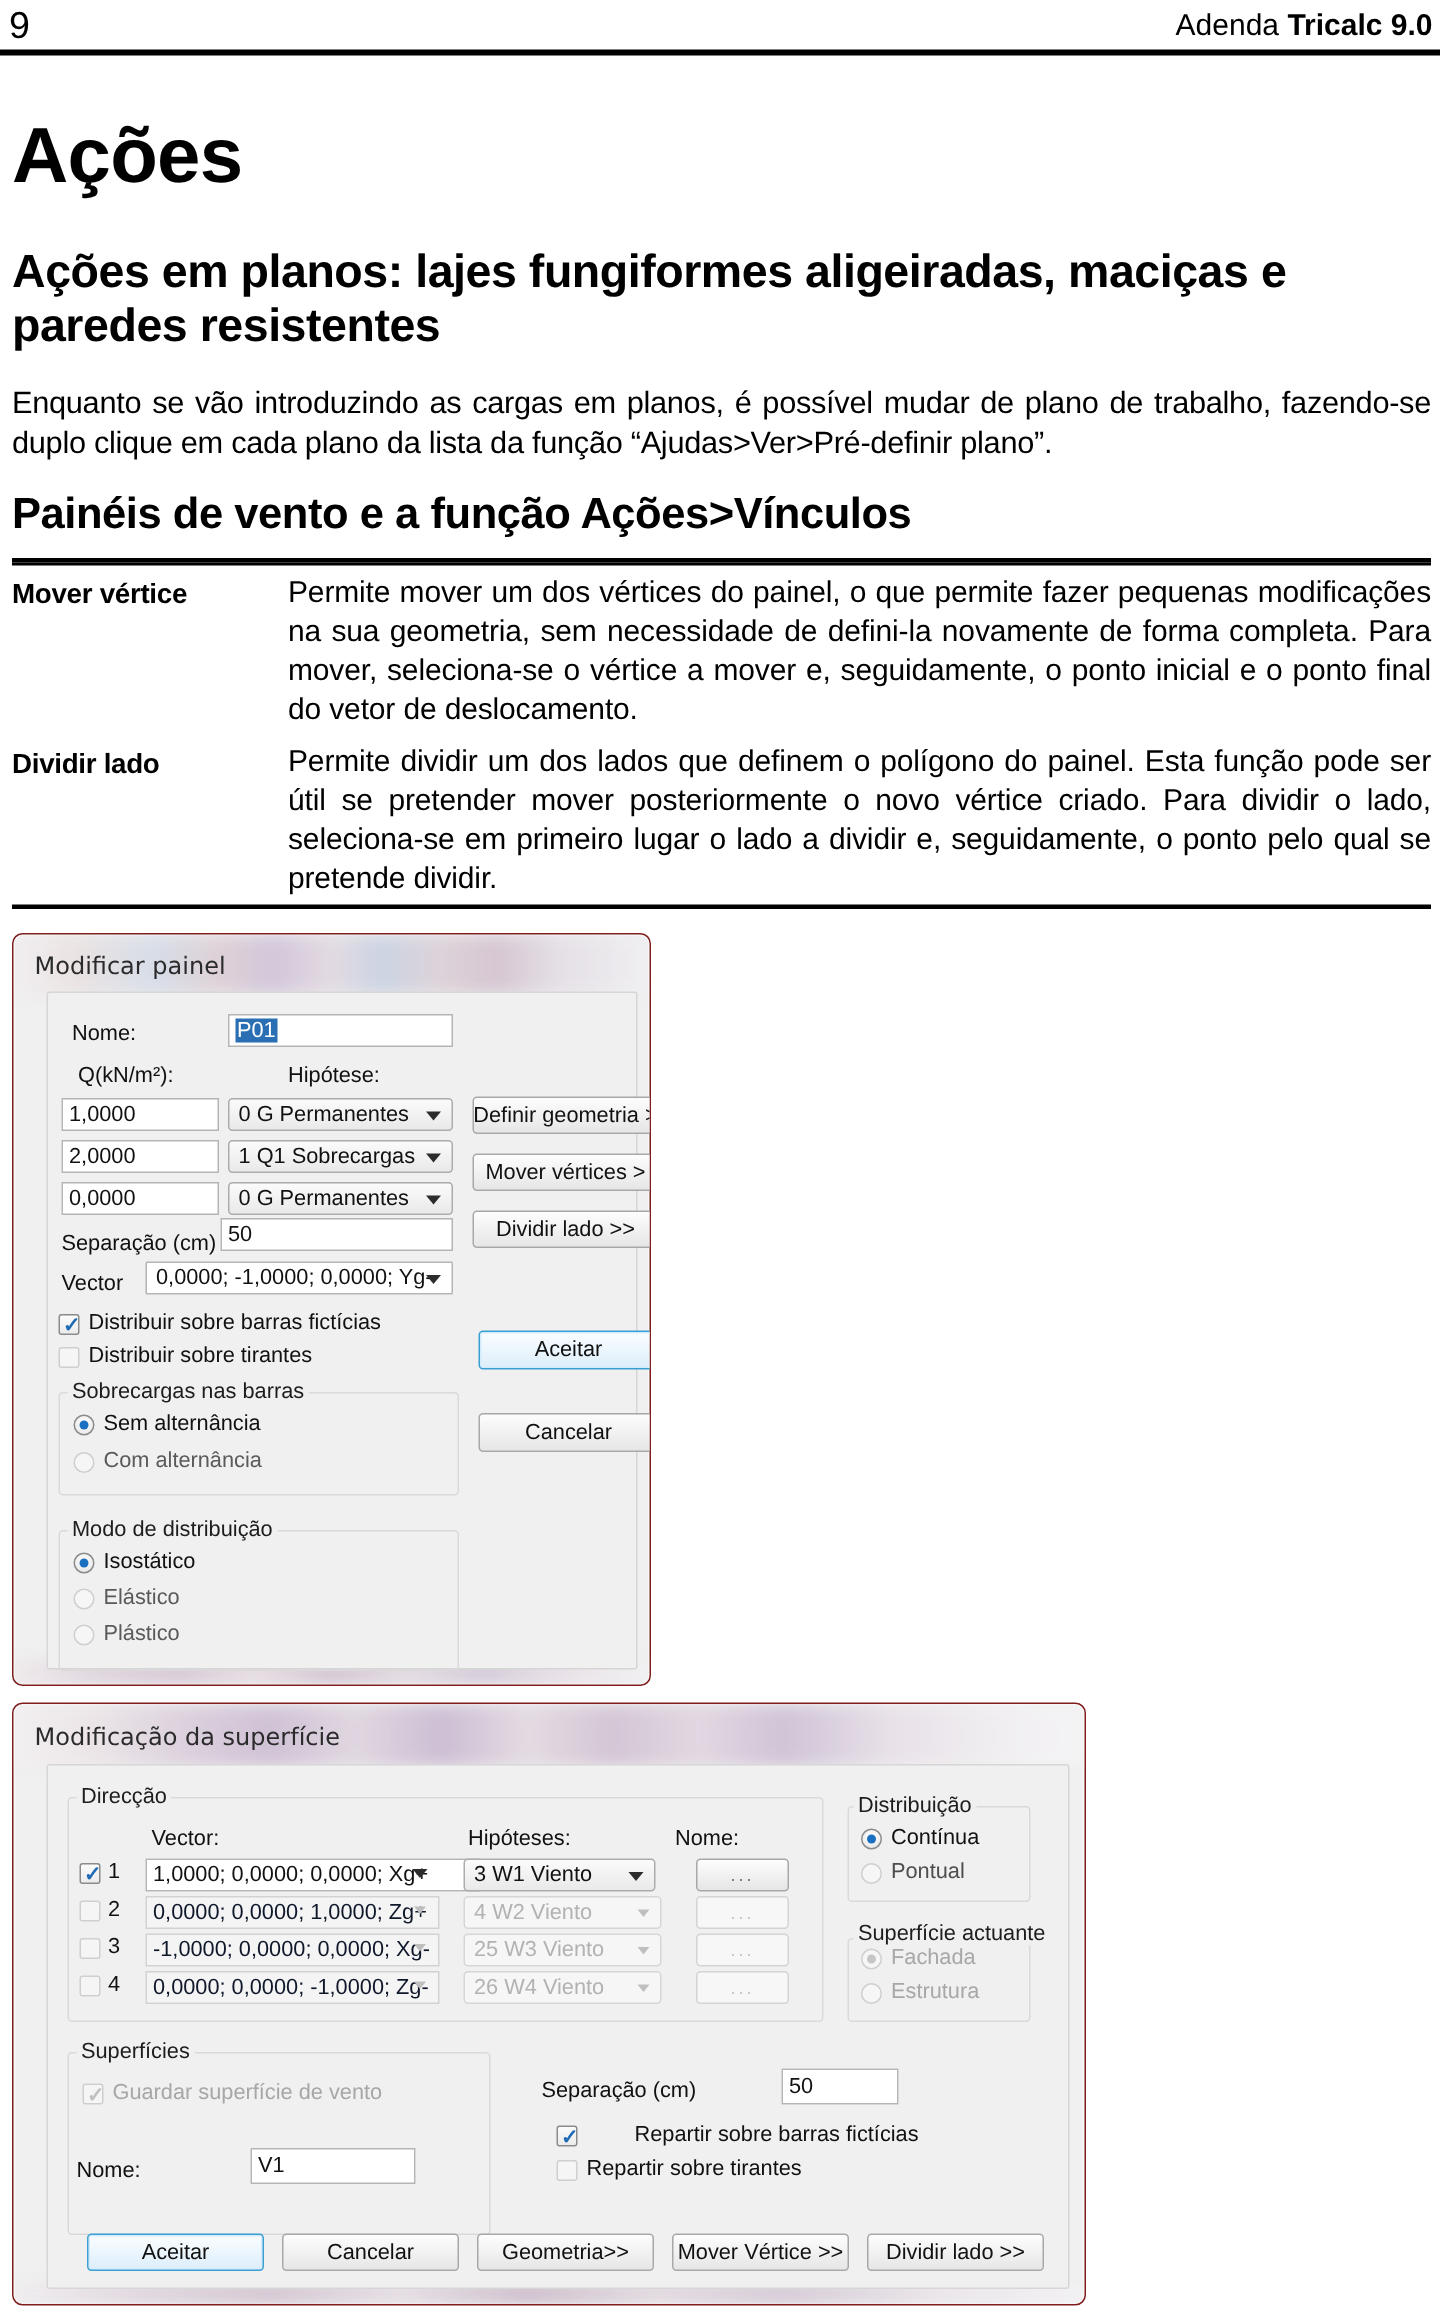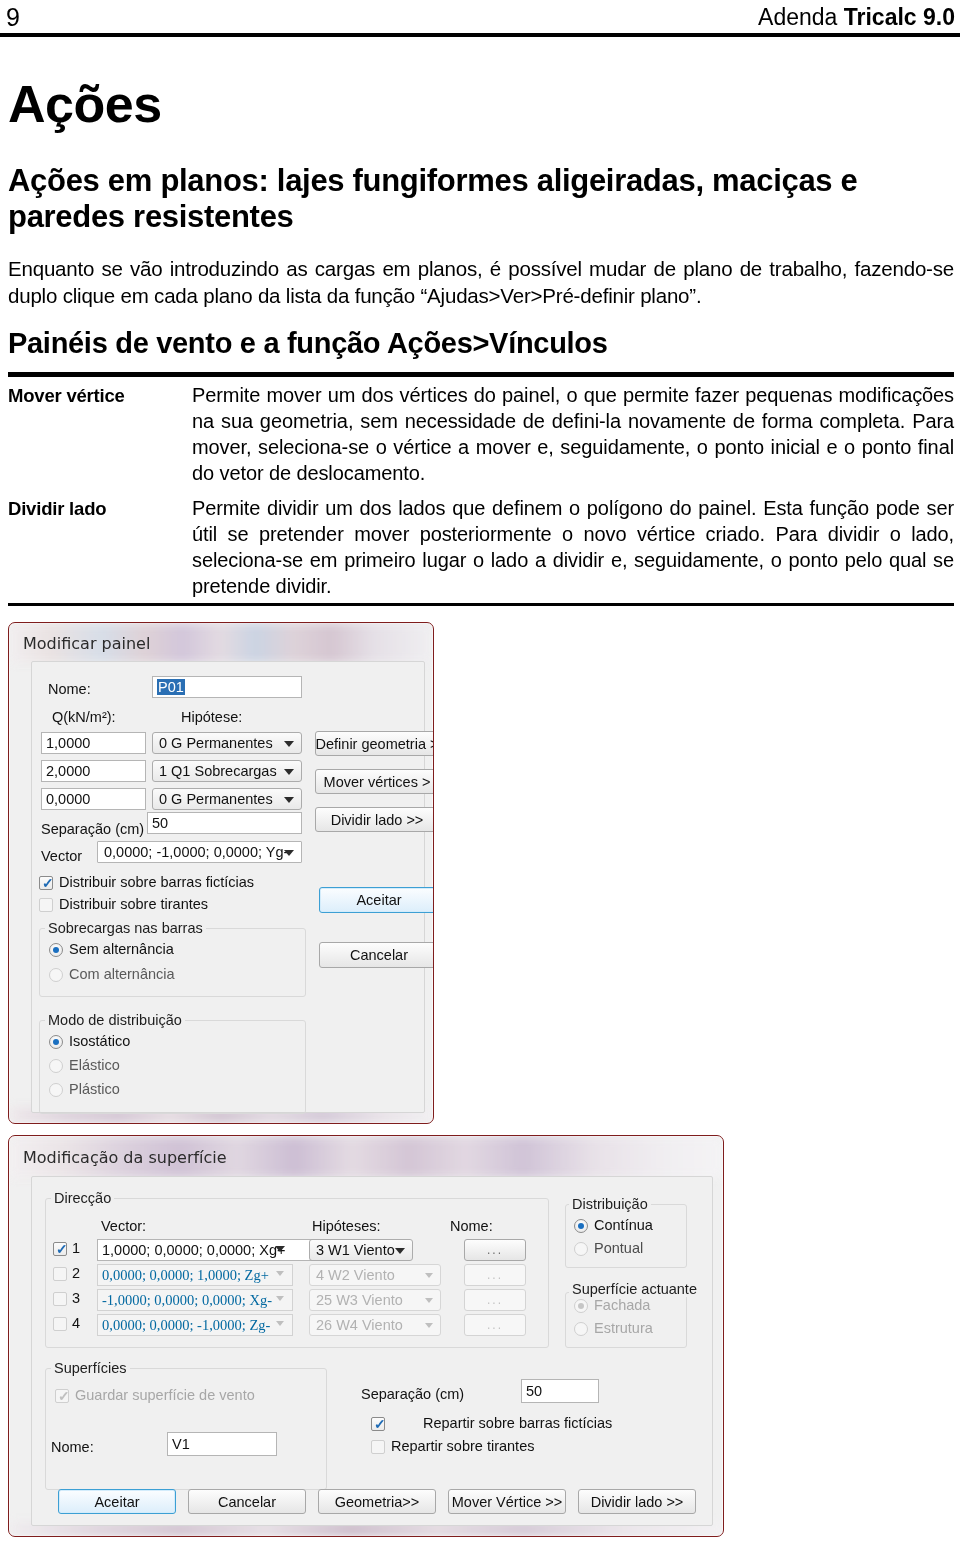--- a/index.html
+++ b/index.html
@@ -18,7 +18,7 @@
     letter-spacing:0;line-height:30px;
   }
   .pg-head-right{
-    position:absolute;right:5px;top:2px;font-size:23px;line-height:30px;
+    position:absolute;right:5px;top:2px;font-size:20px;line-height:30px;
     white-space:nowrap;
   }
   .pg-head-right .bold{font-weight:bold;}

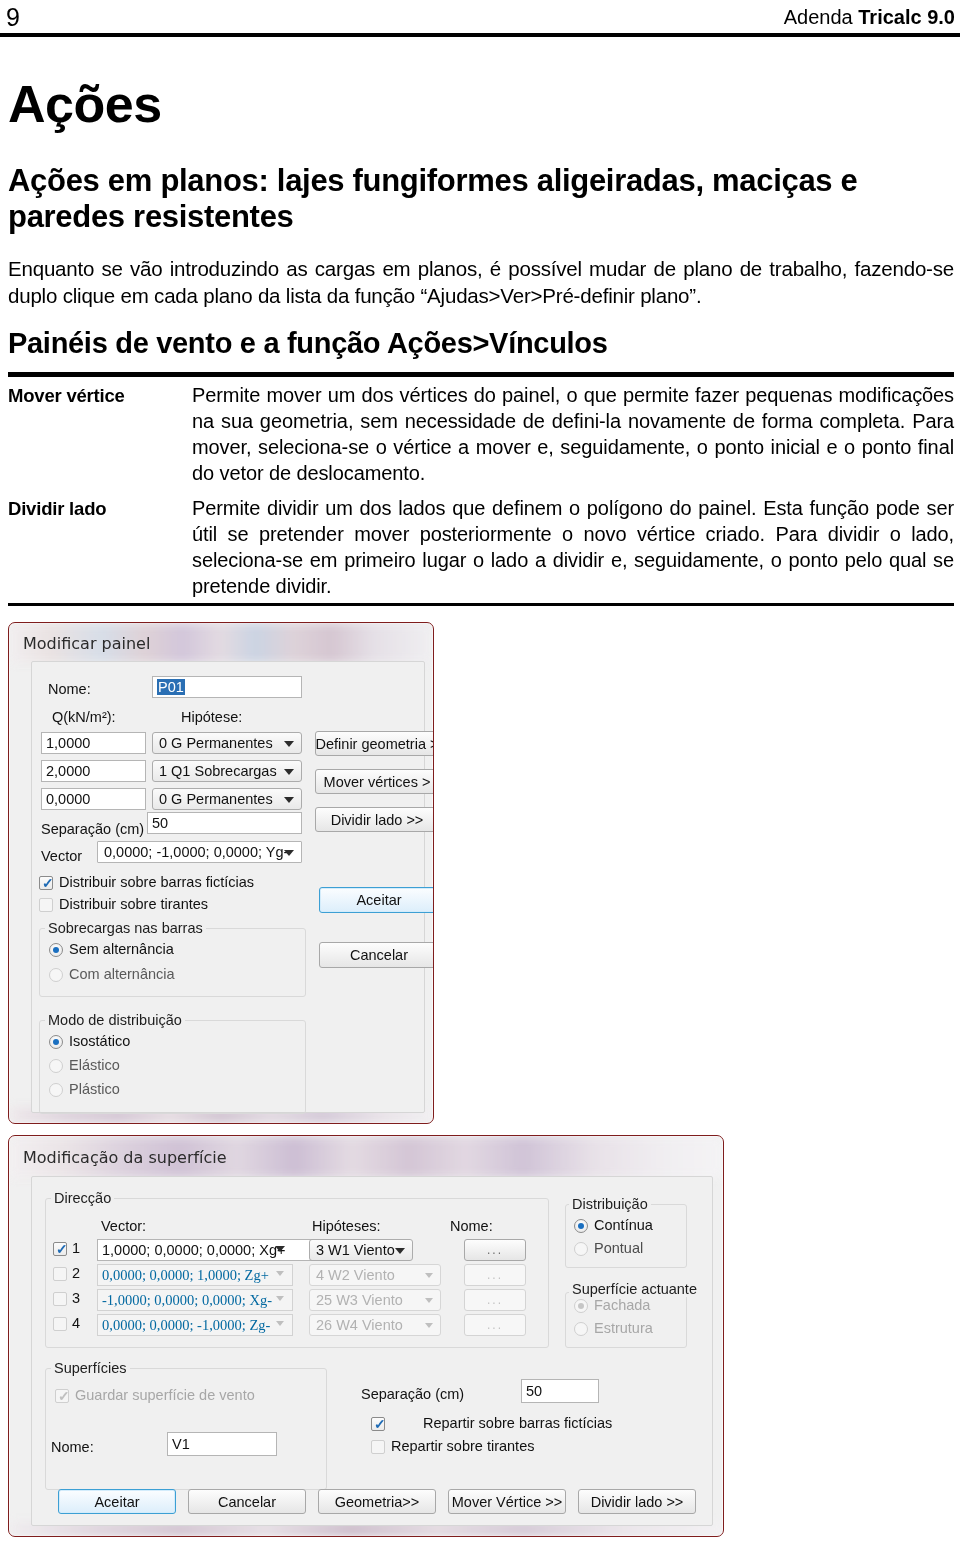--- a/index.html
+++ b/index.html
@@ -199,7 +199,7 @@
   </div>
 
   <div class="txt" style="left:43px;top:86px;">Q(kN/m²):</div>
-  <div class="txt" style="left:172px;top:86px;">Hipótese:</div>
+  <div class="txt" style="left:183px;top:86px;">Hipótese:</div>
 
   <div class="inp" style="left:32px;top:109px;width:105px;height:22px;">1,0000</div>
   <div class="sel" style="left:143px;top:109px;width:150px;height:22px;">

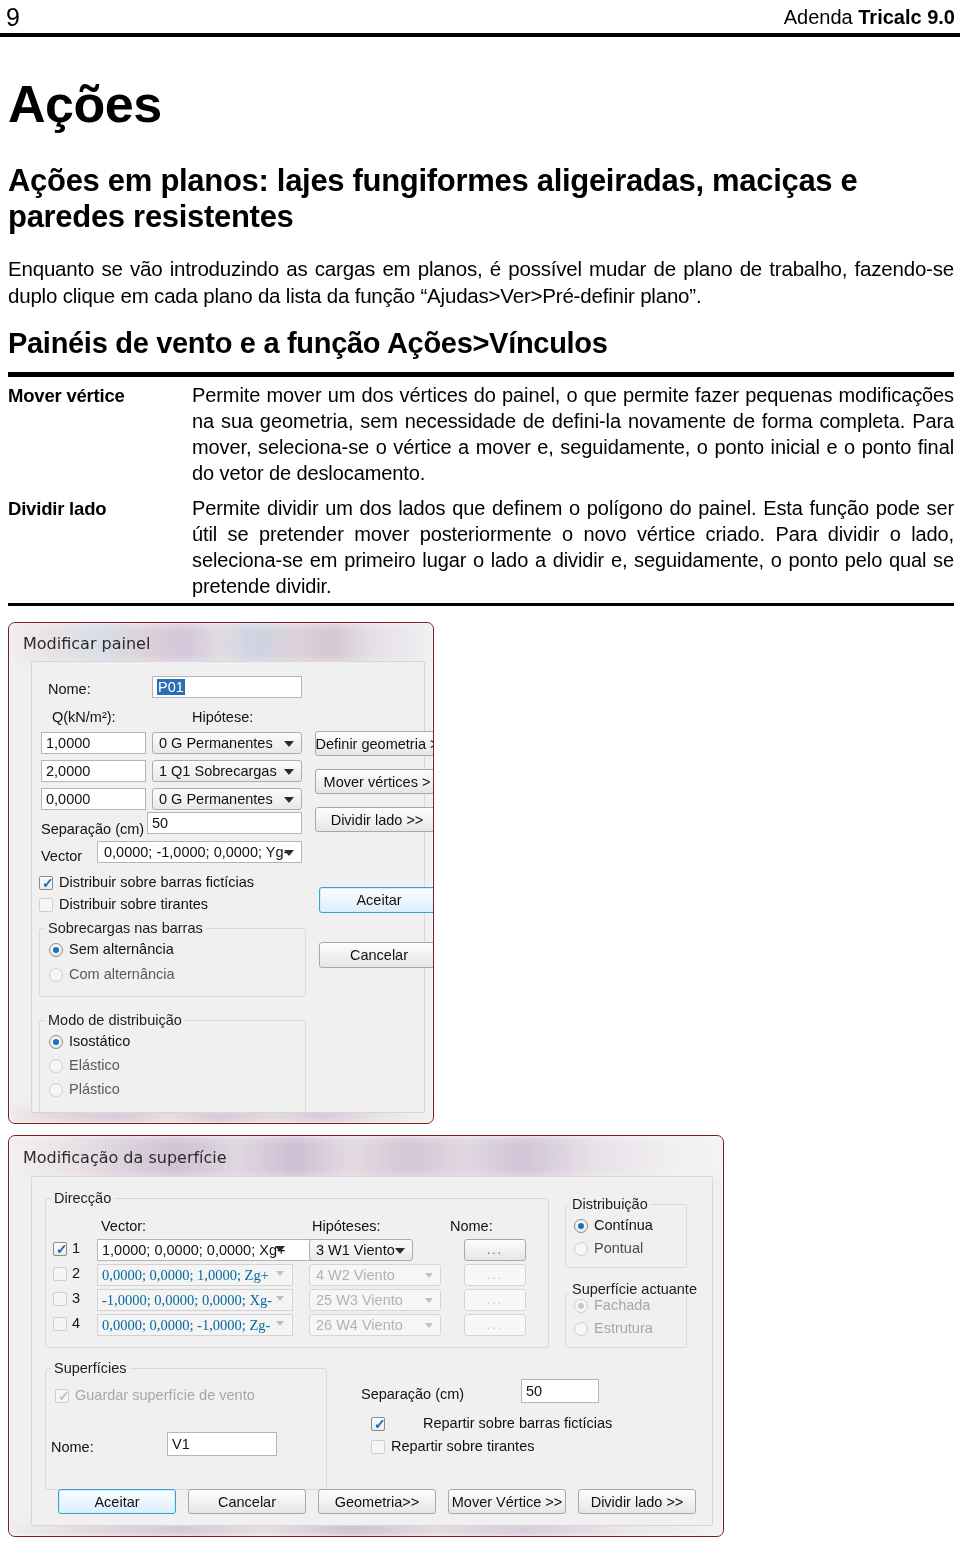--- a/index.html
+++ b/index.html
@@ -287,7 +287,7 @@
   <div class="txt" style="left:63px;top:104px;">1</div>
   <div class="inp" style="left:88px;top:103px;width:223px;height:22px;">1,0000; 0,0000; 0,0000; Xg+</div>
   <i class="caret" style="position:absolute;left:266px;top:112px;"></i>
-  <div class="sel" style="left:300px;top:103px;width:104px;height:22px;">
+  <div class="sel" style="left:300px;top:103px;width:128px;height:22px;">
     <span>3 W1  Viento</span>
     <i class="caret"></i>
   </div>

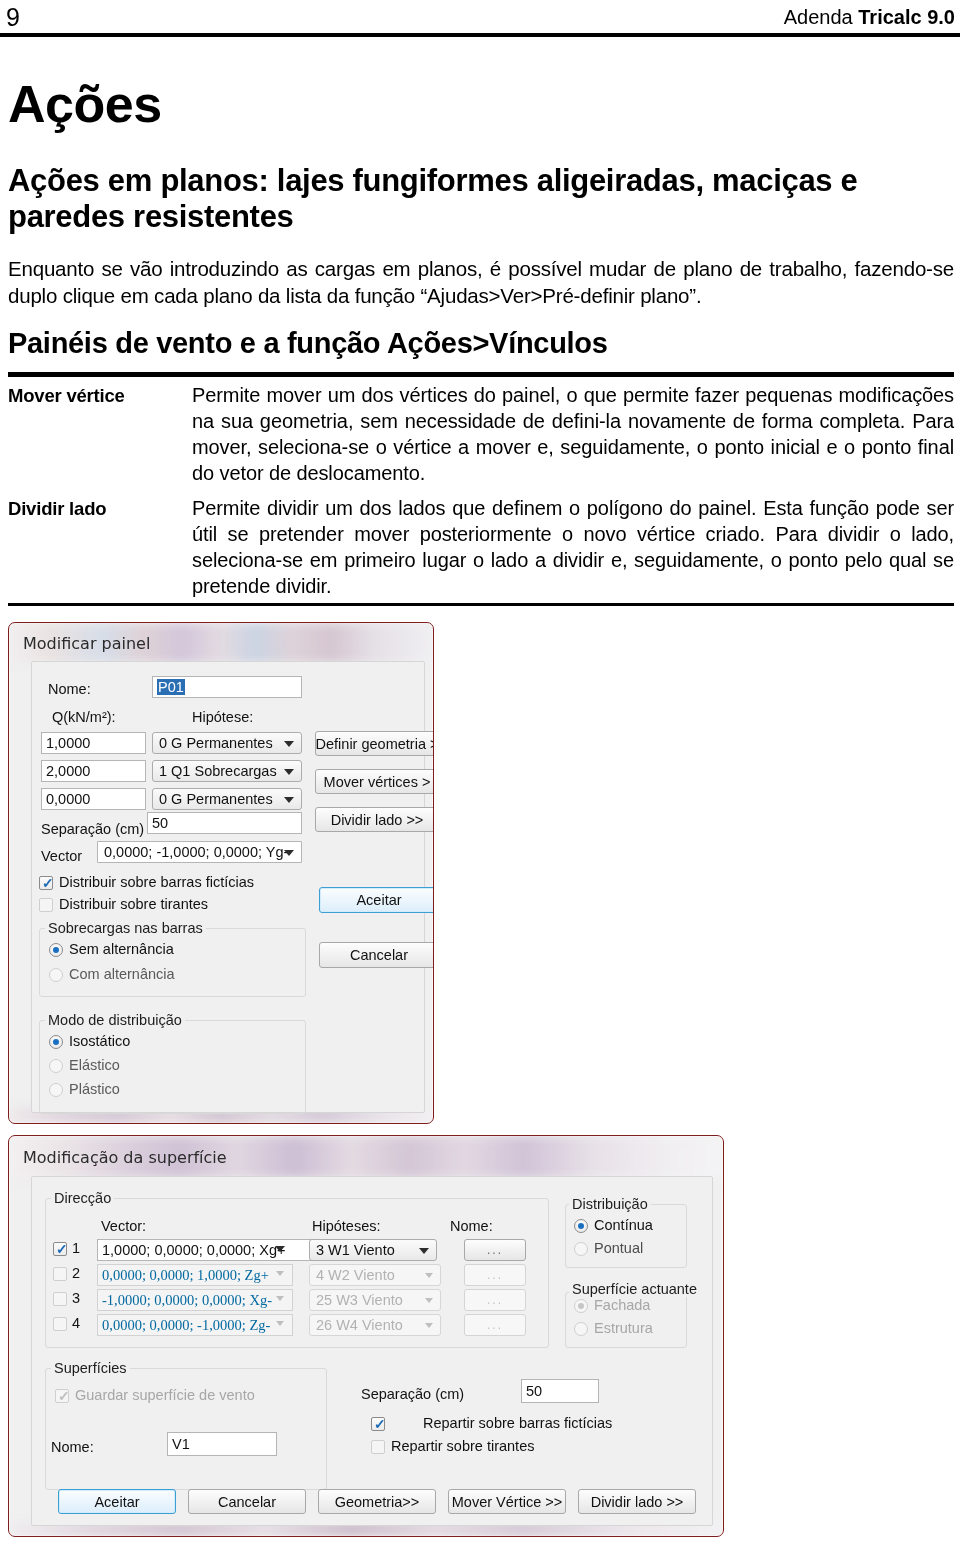--- a/index.html
+++ b/index.html
@@ -101,7 +101,7 @@
     padding-left:4px;box-sizing:border-box;white-space:nowrap;
     overflow:hidden;
   }
-  .inp.dis{background:#f4f4f4;border-color:#d2d2d2;color:#0369a1;font-family:Liberation Serif, serif;}
+  .inp.dis{background:#f4f4f4;border-color:#d2d2d2;color:#0f172a;}
   .sel{
     position:absolute;background:linear-gradient(#fbfbfb,#e9e9e9);
     border:1px solid #acacac;border-radius:3px;font-size:14.5px;color:#111;

